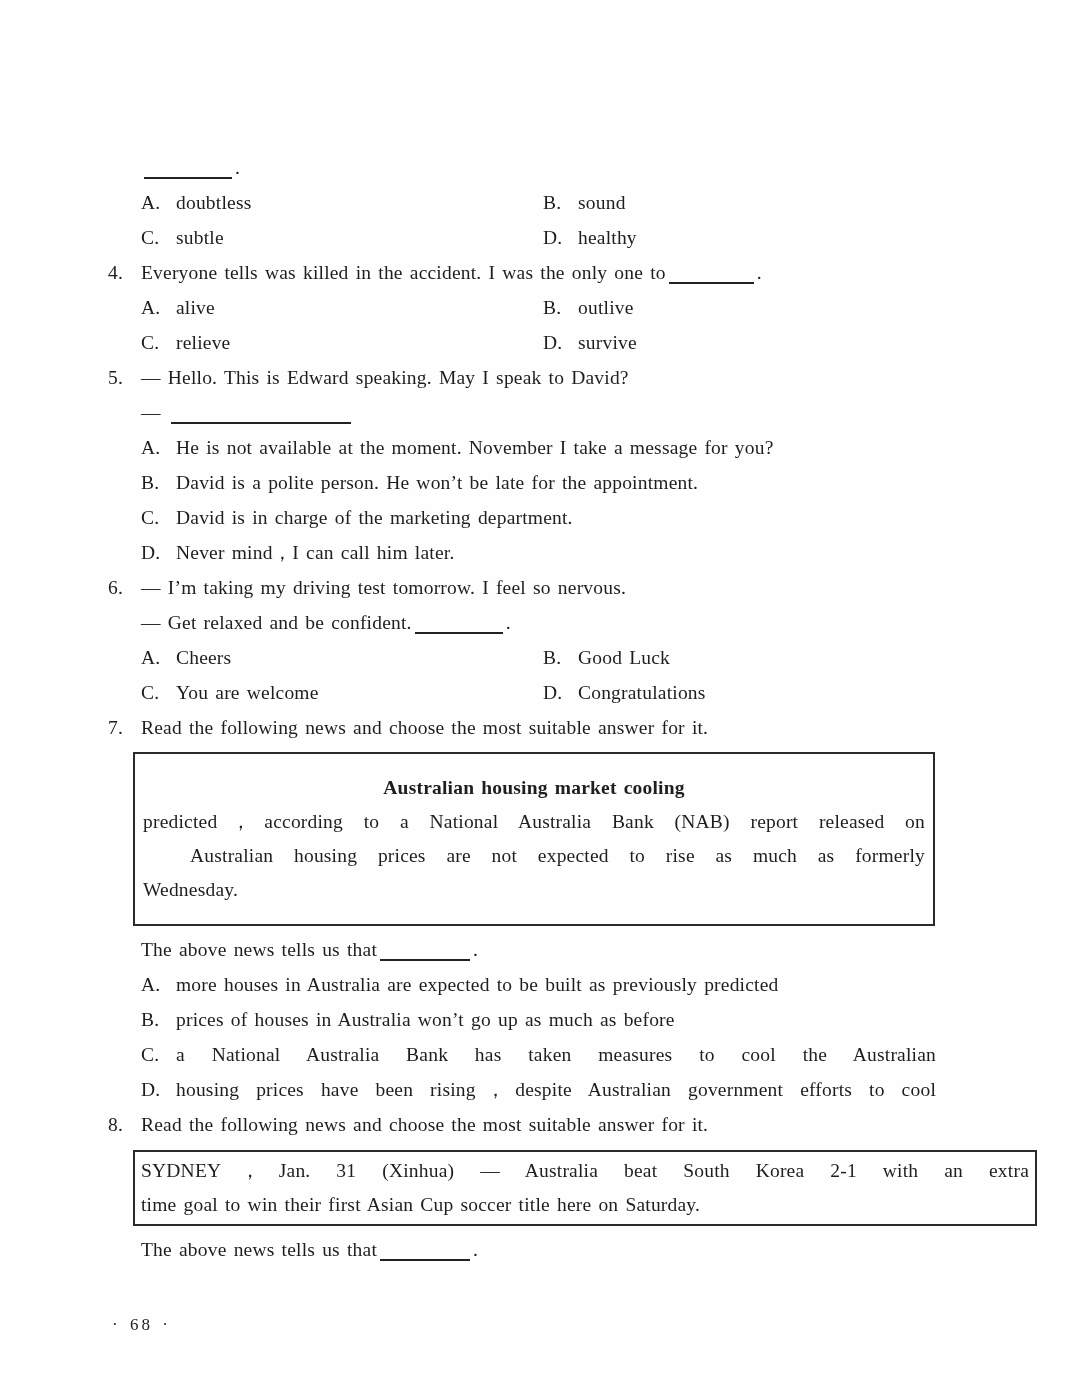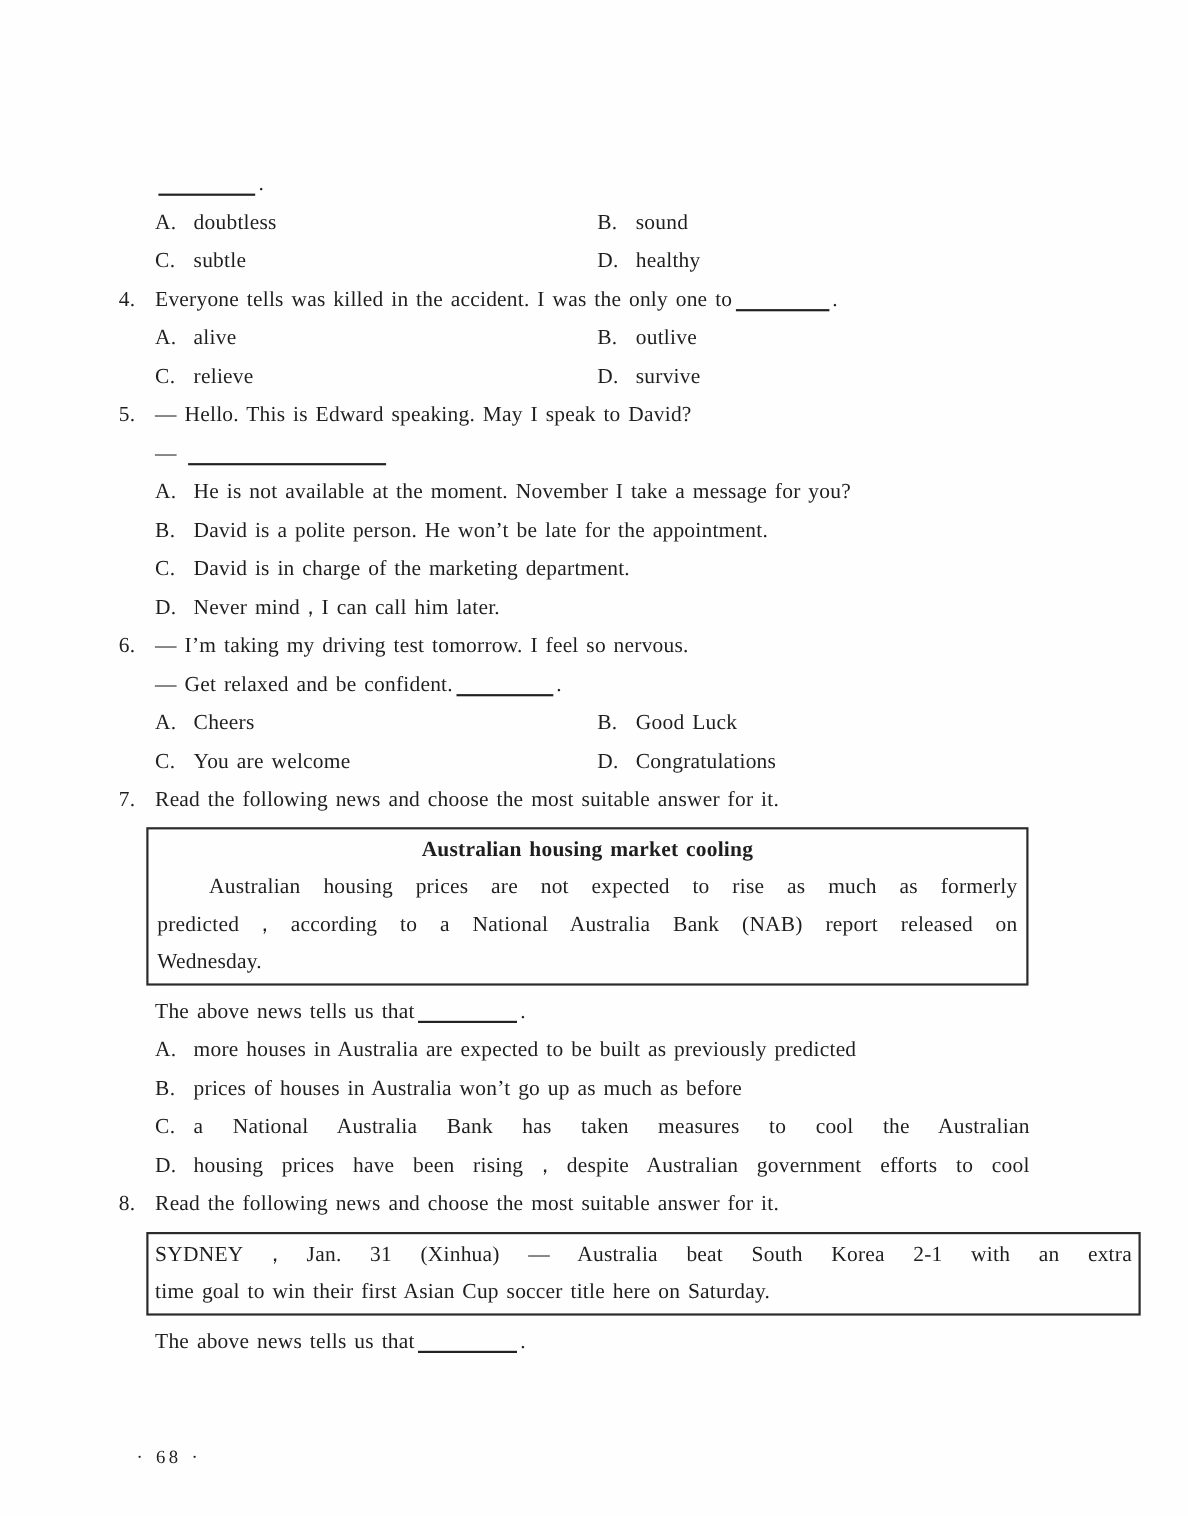--- a/index.html
+++ b/index.html
@@ -22,7 +22,7 @@
   .blank{display:inline-block;border-bottom:2px solid #222;height:20px;vertical-align:-5px;margin:0 3px;}
   .b88{width:88px}.b85{width:85px}.b180{width:180px;margin-left:10px}.b90{width:90px}
   .newsbox{border:2px solid #2b2b2b;margin:7px 0 2px -8px;width:802px;box-sizing:border-box;
-           padding:2px 8px;line-height:34px;}
+           padding:17px 8px;line-height:34px;}
   .newsbox2{border:2px solid #2b2b2b;margin:8px 0 4px -8px;width:904px;box-sizing:border-box;
            padding:2px 6px;line-height:34px;}
   .boxtitle{text-align:center;font-weight:bold;line-height:34px;}

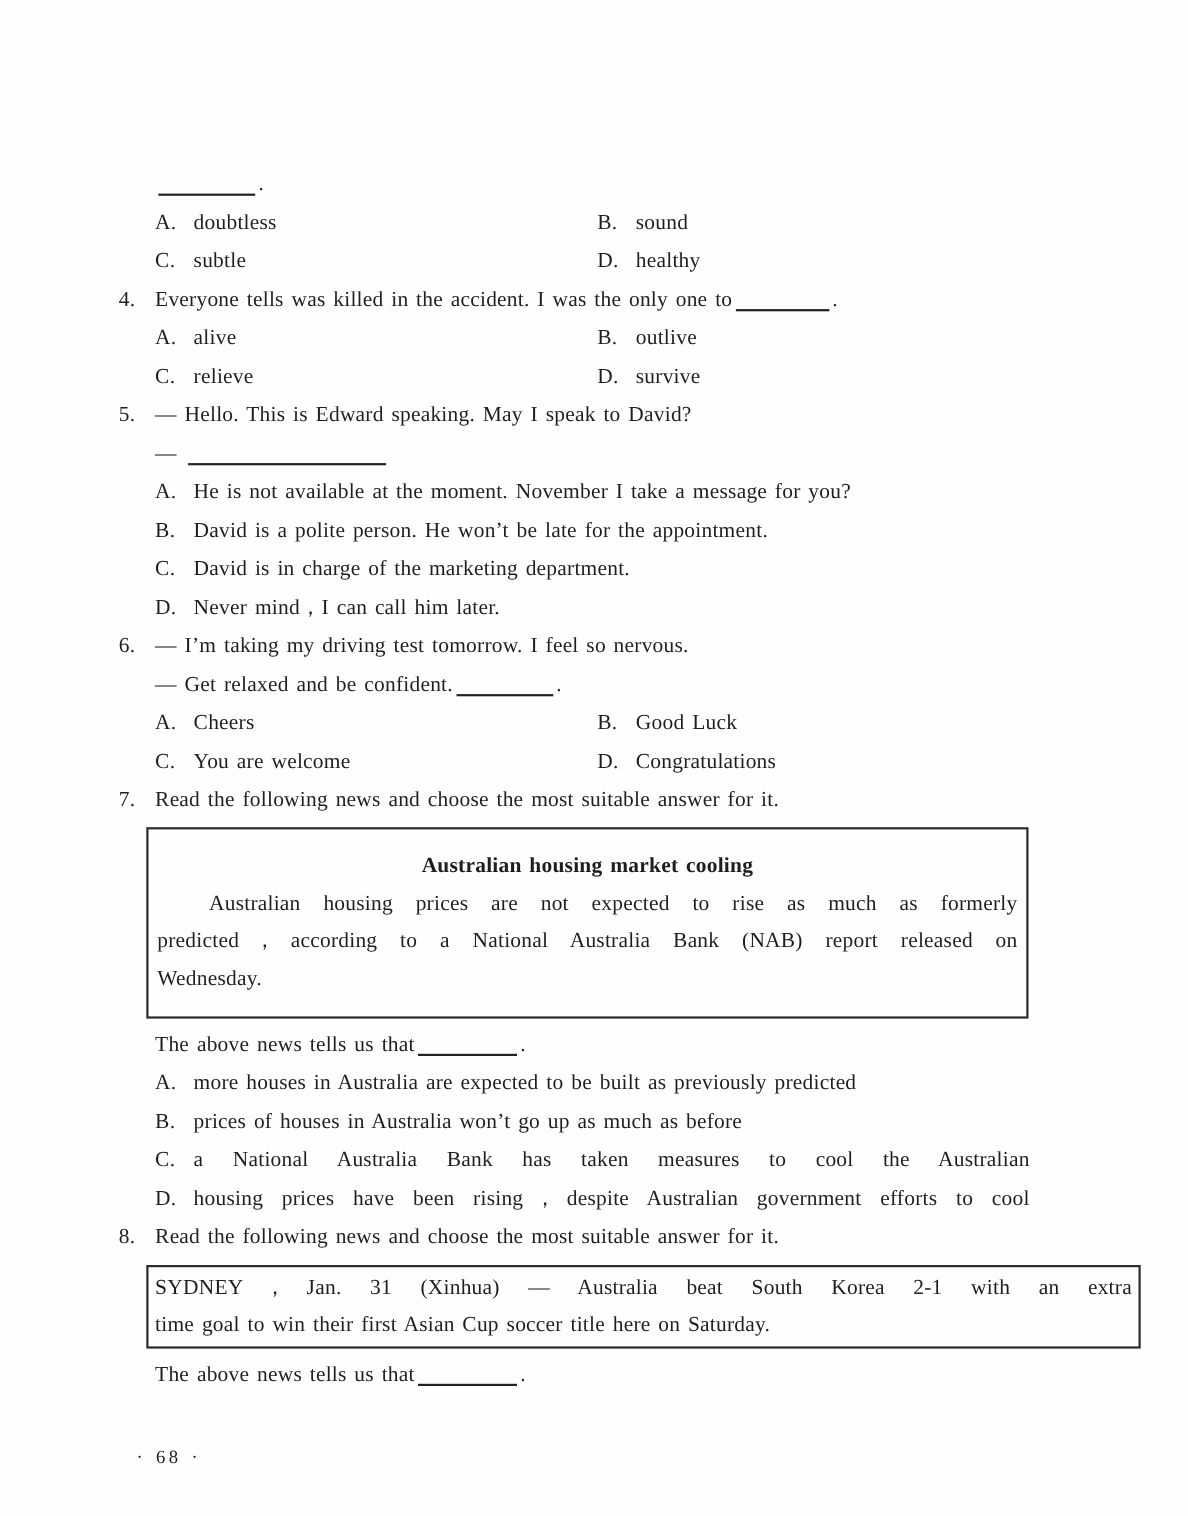--- a/index.html
+++ b/index.html
@@ -148,8 +148,8 @@
         <div class="row">Read the following news and choose the most suitable answer for it.</div>
         <div class="newsbox">
           <div class="boxtitle">Australian housing market cooling</div>
+          <div class="jline">predicted，according to a National Australia Bank (NAB) report released on</div>
           <div class="jline indent">Australian housing prices are not expected to rise as much as formerly</div>
-          <div class="jline">predicted，according to a National Australia Bank (NAB) report released on</div>
           <div>Wednesday.</div>
         </div>
         <div class="row after"><span>The above news tells us that</span><span class="blank b90"></span><span>.</span></div>

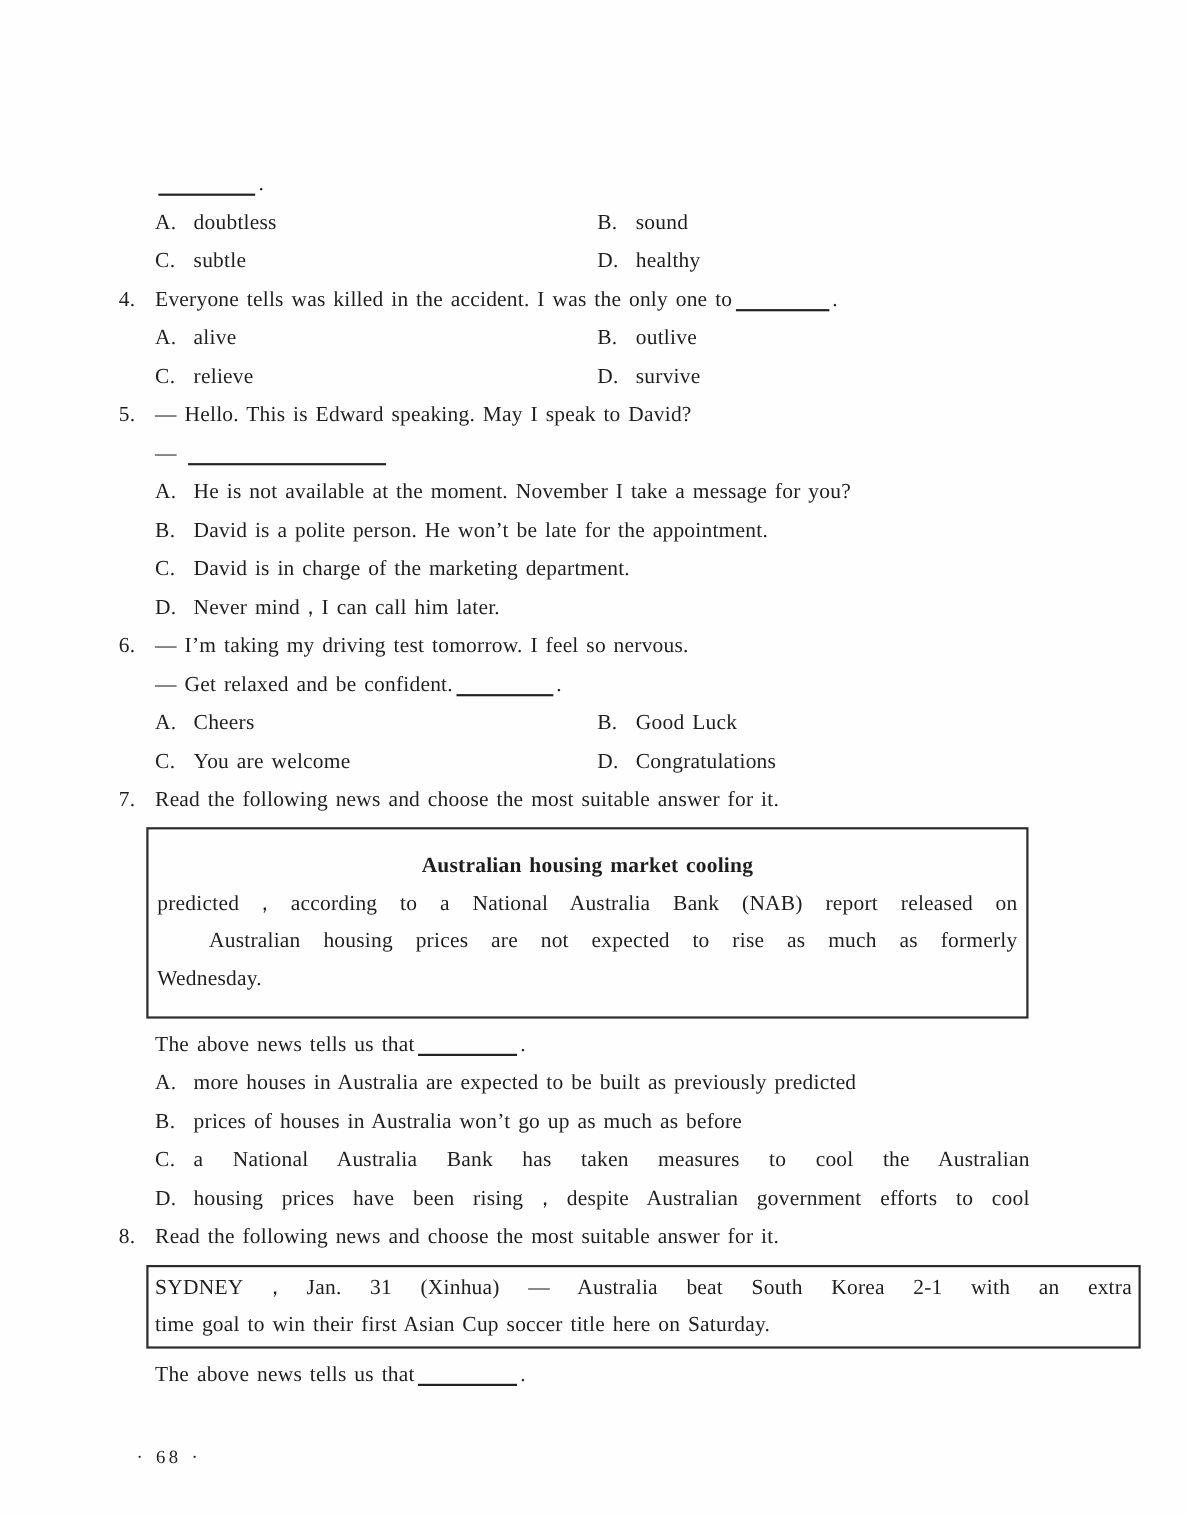--- a/index.html
+++ b/index.html
@@ -28,7 +28,7 @@
   .boxtitle{text-align:center;font-weight:bold;line-height:34px;}
   .indent{text-indent:47px;}
   .after{margin-top:6px;}
-  .pagenum{position:absolute;left:124px;top:1315px;font-size:17px;letter-spacing:3px;}
+  .pagenum{position:absolute;left:112px;top:1315px;font-size:17px;letter-spacing:3px;}
 </style>
 </head>
 <body>

